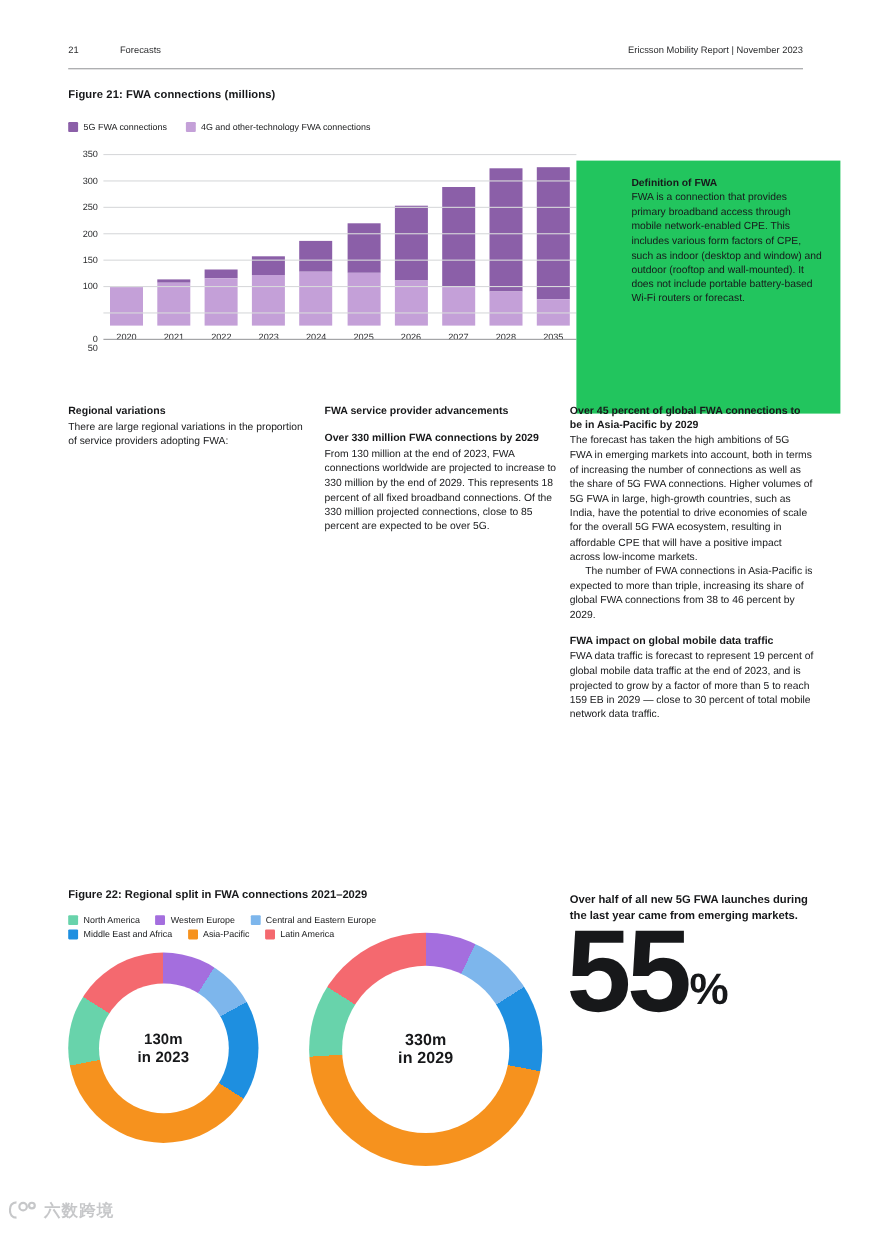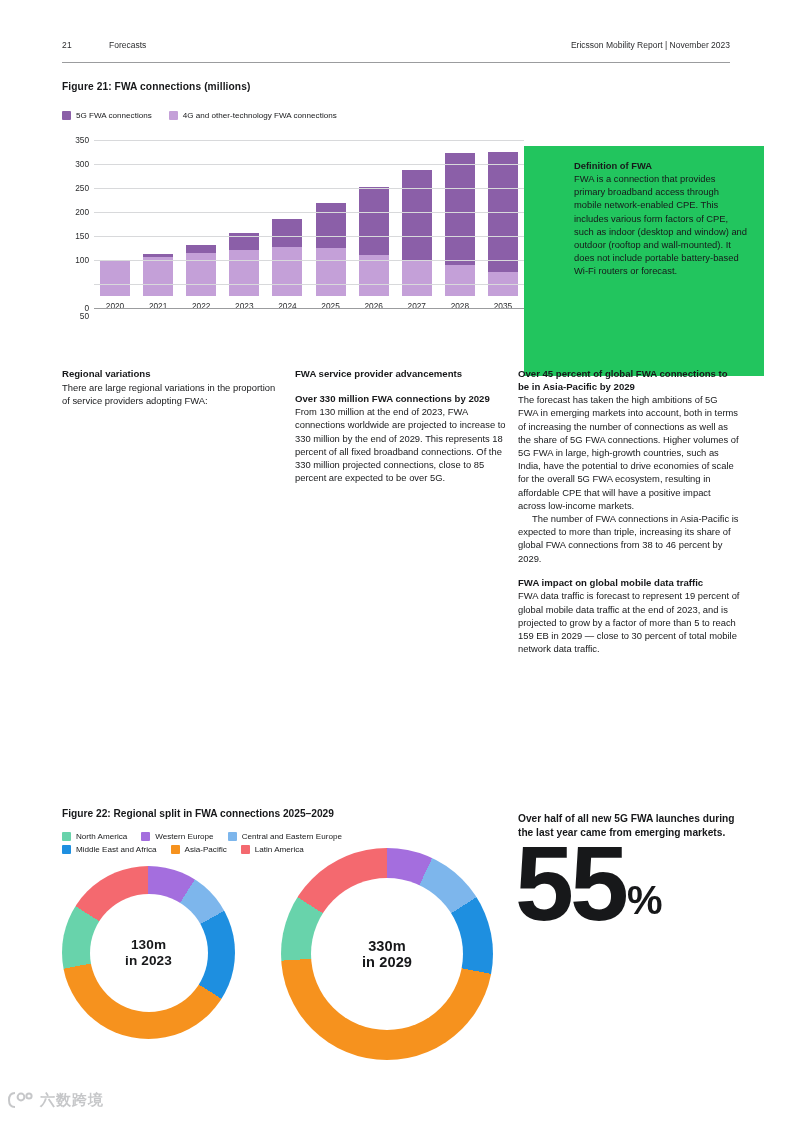--- a/index.html
+++ b/index.html
@@ -204,7 +204,7 @@
     <p class="cp">FWA data traffic is forecast to represent 19 percent of global mobile data traffic at the end of 2023, and is projected to grow by a factor of more than 5 to reach 159 EB in 2029 — close to 30 percent of total mobile network data traffic.</p>
   </div>
 
-  <div class="fig22-title">Figure 22: Regional split in FWA connections 2025–2029</div>
+  <div class="fig22-title">Figure 22: Regional split in FWA connections 2021–2029</div>
   <div class="legend22">
     <div class="lrow" id="lg22-r1">
         <div class="lg">

